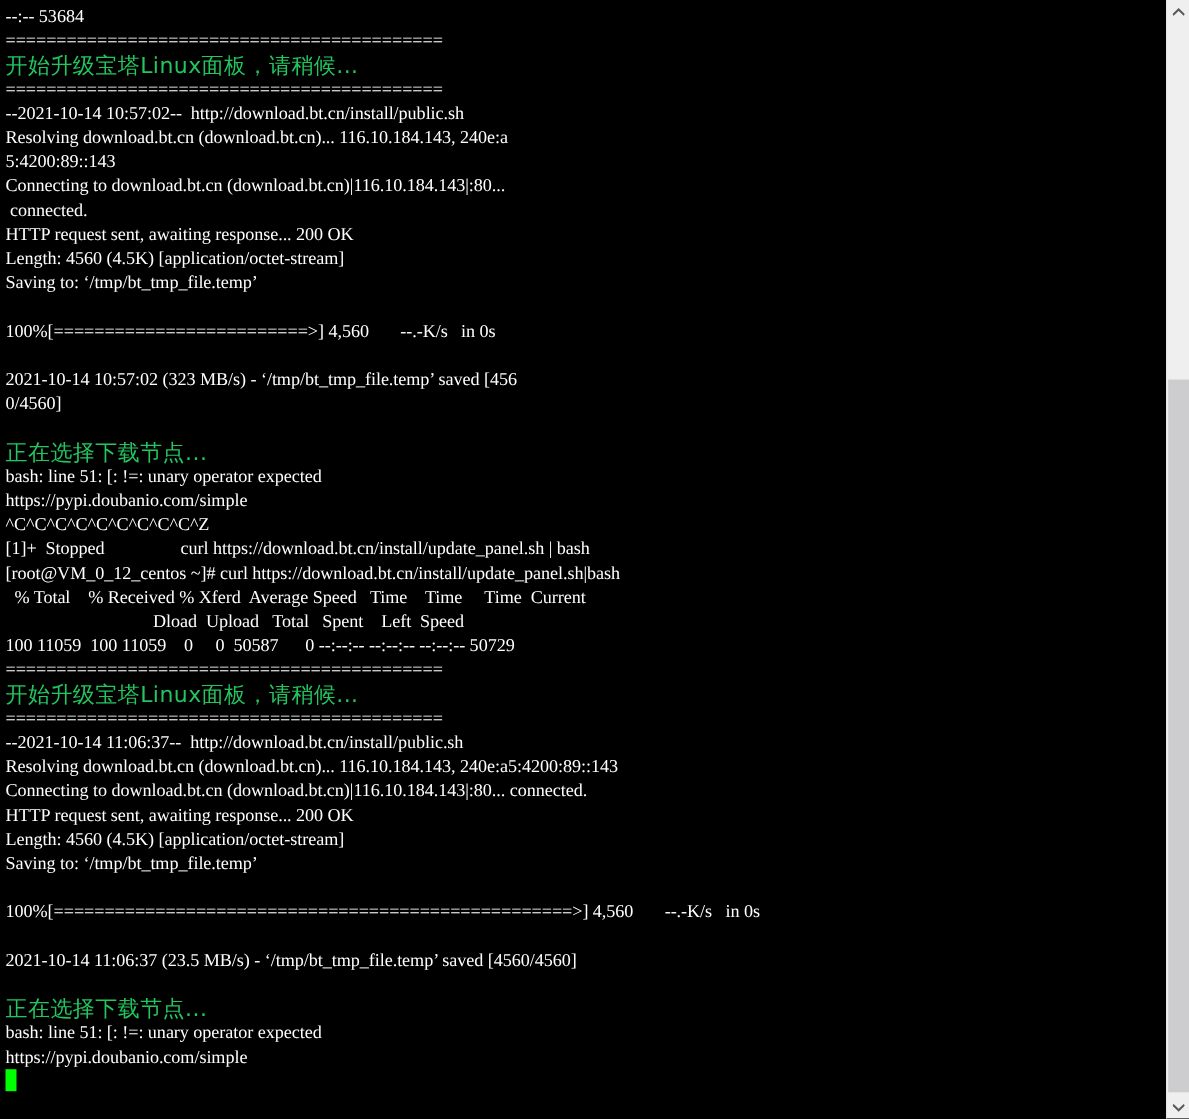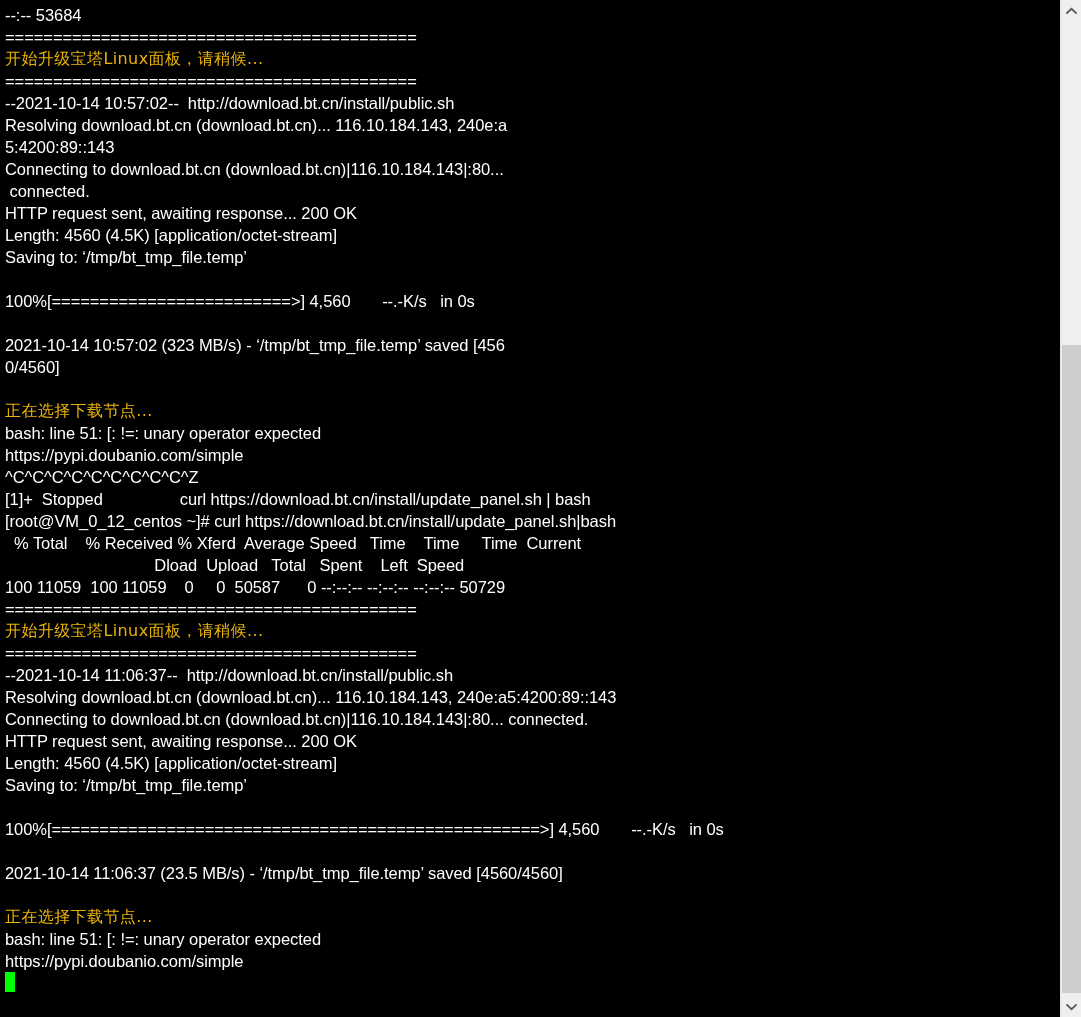--- a/index.html
+++ b/index.html
@@ -44,7 +44,7 @@
   .line {
     height: 22px;
     white-space: pre;
-    font-family: Liberation Sans, sans-serif;
+    font-family: Liberation Serif, serif;
     font-size: 16.5px;
     line-height: 22px;
     color: #ffffff;

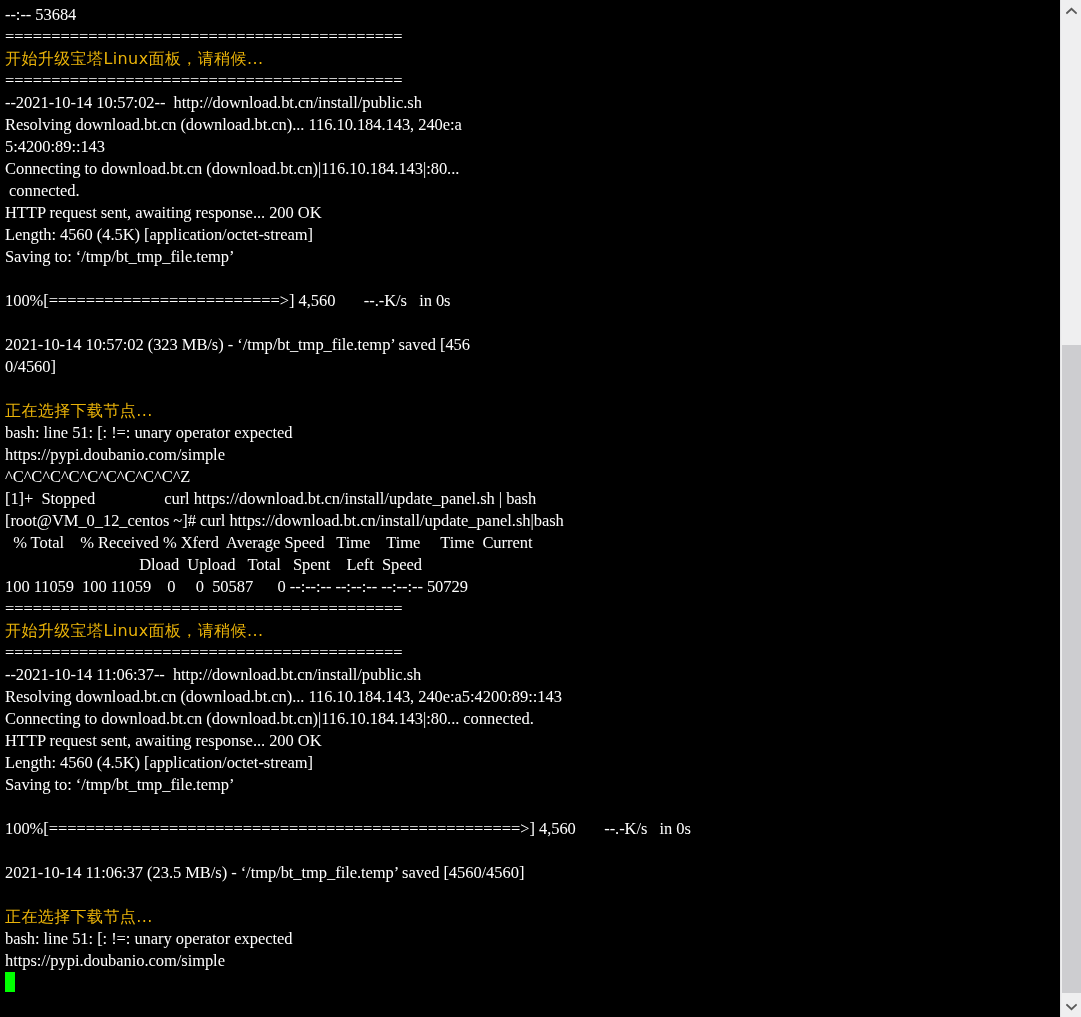--- a/index.html
+++ b/index.html
@@ -52,8 +52,8 @@
   .line.blank { color: transparent; }
   .line.cjk {
     font-family: "DejaVu Sans", "Liberation Sans", sans-serif;
-    font-size: 16px;
-    color: #eab308;
+    font-size: 20px;
+    color: #22c55e;
     letter-spacing: 0.4px;
   }
   

